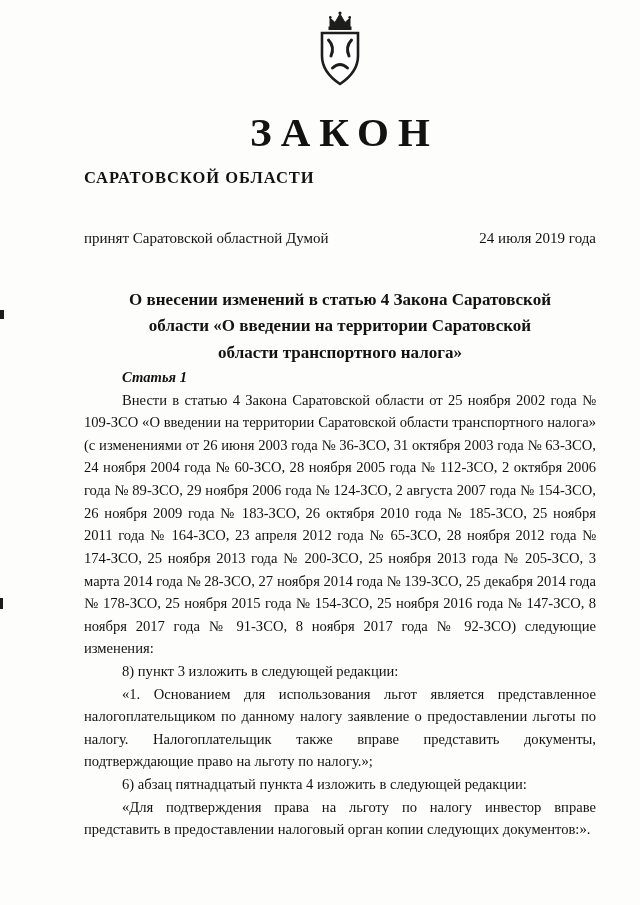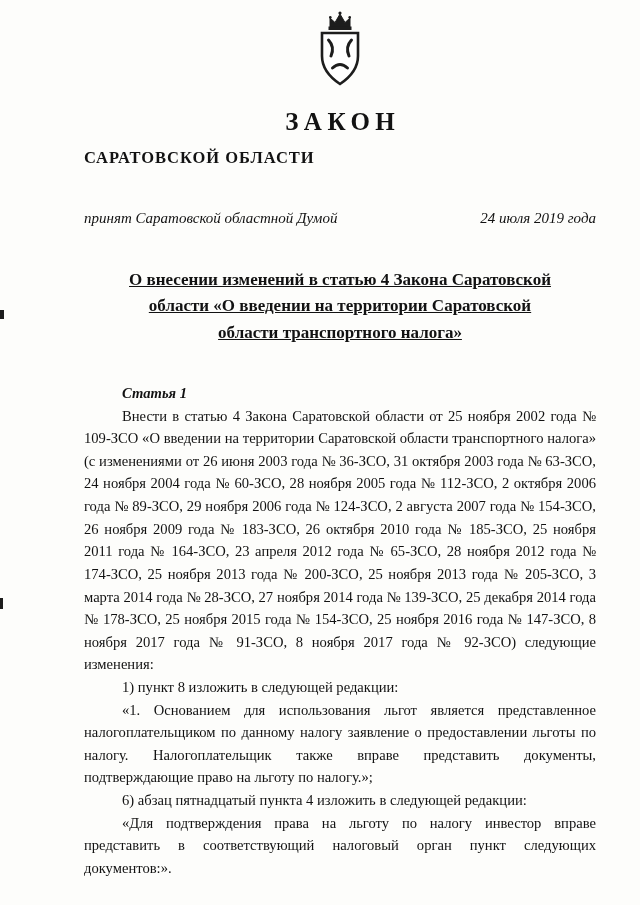--- a/index.html
+++ b/index.html
@@ -24,7 +24,7 @@
   .doc-title {
     margin: 16px 0 12px 0;
     text-align: center;
-    font-size: 25px;
+    font-size: 41px;
     font-weight: bold;
     letter-spacing: 0.22em;
     text-indent: 0.22em; 

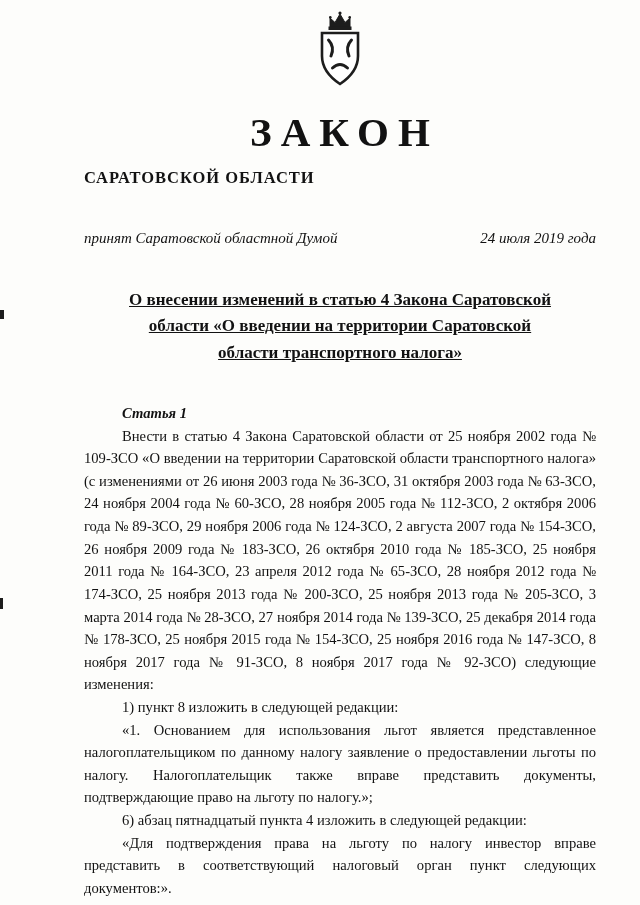--- a/index.html
+++ b/index.html
@@ -40,7 +40,6 @@
     display: flex;
     justify-content: space-between;
     align-items: baseline;
-    font-style: italic;
     font-size: 15px;
   }
   .adoption-row .left { padding-left: 0; }

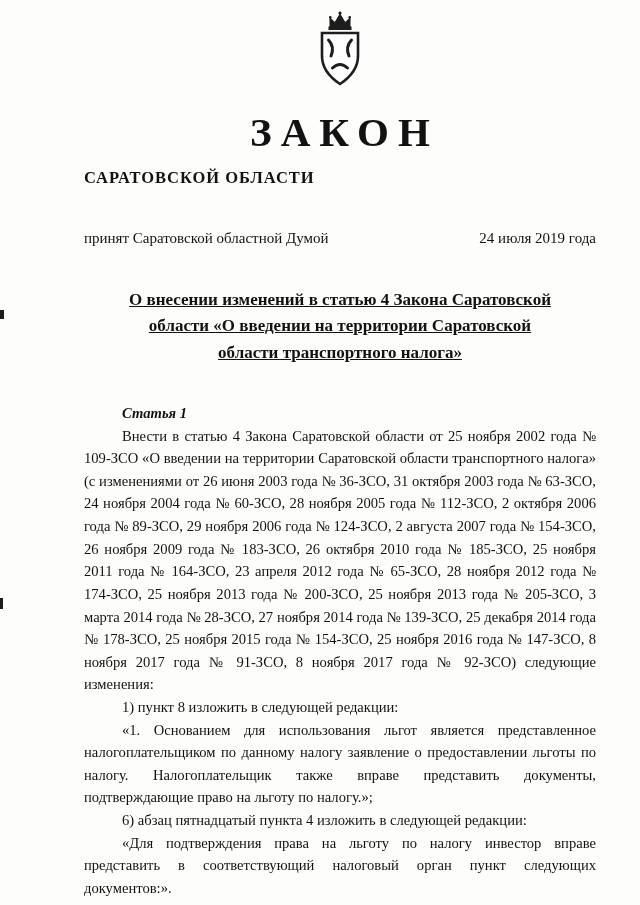--- a/index.html
+++ b/index.html
@@ -50,7 +50,6 @@
     font-weight: bold;
     font-size: 17px;
     line-height: 1.55;
-    text-decoration: underline;
   }
   .body-text {
     margin-top: 36px;

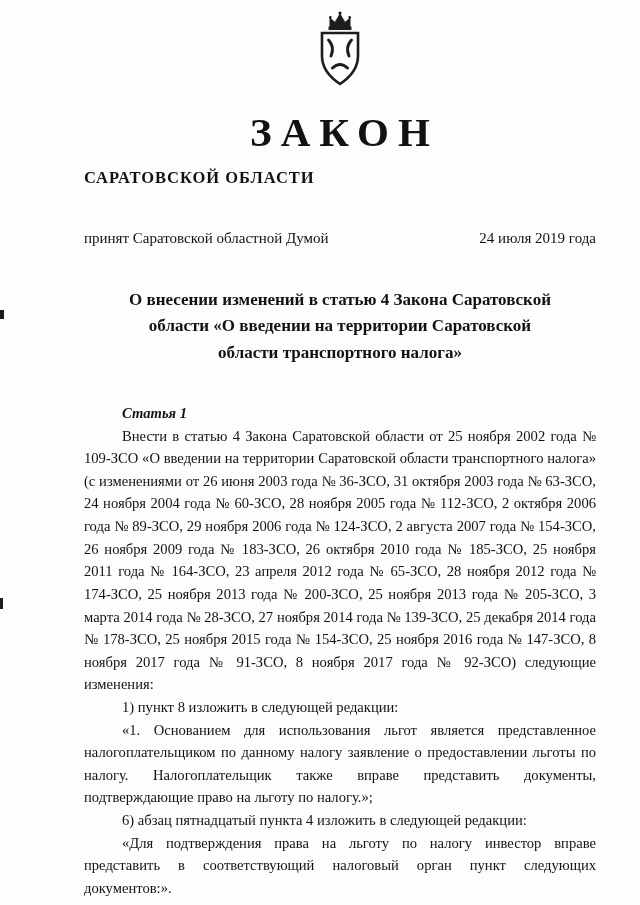--- a/index.html
+++ b/index.html
@@ -52,7 +52,6 @@
     line-height: 1.55;
   }
   .body-text {
-    margin-top: 36px;
     font-size: 14.6px;
     line-height: 1.55;
   }

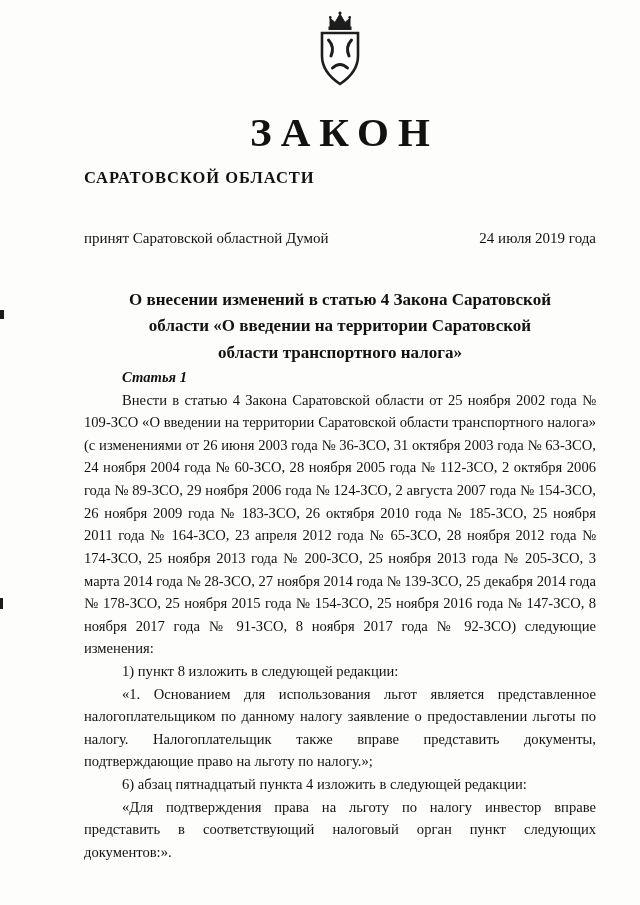--- a/index.html
+++ b/index.html
@@ -113,7 +113,7 @@
   <div class="body-text">
     <p class="article-heading">Статья 1</p>
     <p>Внести в статью 4 Закона Саратовской области от 25 ноября 2002 года № 109-ЗСО «О введении на территории Саратовской области транспортного налога» (с изменениями от 26 июня 2003 года № 36-ЗСО, 31 октября 2003 года № 63-ЗСО, 24 ноября 2004 года № 60-ЗСО, 28 ноября 2005 года № 112-ЗСО, 2 октября 2006 года № 89-ЗСО, 29 ноября 2006 года № 124-ЗСО, 2 августа 2007 года № 154-ЗСО, 26 ноября 2009 года № 183-ЗСО, 26 октября 2010 года № 185-ЗСО, 25 ноября 2011 года № 164-ЗСО, 23 апреля 2012 года № 65-ЗСО, 28 ноября 2012 года № 174-ЗСО, 25 ноября 2013 года № 200-ЗСО, 25 ноября 2013 года № 205-ЗСО, 3 марта 2014 года № 28-ЗСО, 27 ноября 2014 года № 139-ЗСО, 25 декабря 2014 года № 178-ЗСО, 25 ноября 2015 года № 154-ЗСО, 25 ноября 2016 года № 147-ЗСО, 8 ноября 2017 года № 91-ЗСО, 8 ноября 2017 года № 92-ЗСО) следующие изменения:</p>
-    <p>1) пункт 8 изложить в следующей редакции:</p>
+    <p>8) пункт 3 изложить в следующей редакции:</p>
     <p>«1. Основанием для использования льгот является представленное налогоплательщиком по данному налогу заявление о предоставлении льготы по налогу. Налогоплательщик также вправе представить документы, подтверждающие право на льготу по налогу.»;</p>
     <p>6) абзац пятнадцатый пункта 4 изложить в следующей редакции:</p>
     <p>«Для подтверждения права на льготу по налогу инвестор вправе представить в соответствующий налоговый орган пункт следующих документов:».</p>

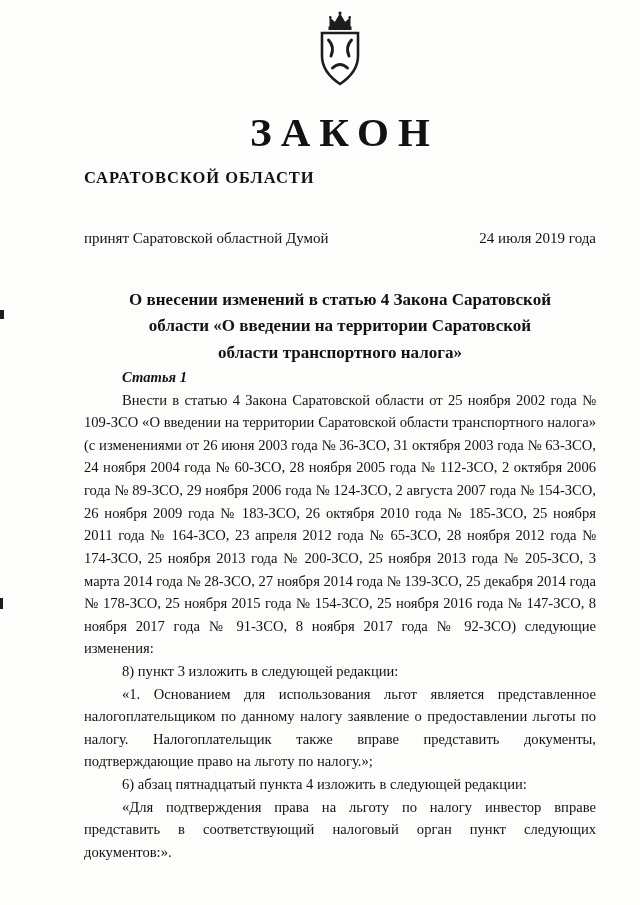--- a/index.html
+++ b/index.html
@@ -116,7 +116,7 @@
     <p>8) пункт 3 изложить в следующей редакции:</p>
     <p>«1. Основанием для использования льгот является представленное налогоплательщиком по данному налогу заявление о предоставлении льготы по налогу. Налогоплательщик также вправе представить документы, подтверждающие право на льготу по налогу.»;</p>
     <p>6) абзац пятнадцатый пункта 4 изложить в следующей редакции:</p>
-    <p>«Для подтверждения права на льготу по налогу инвестор вправе представить в соответствующий налоговый орган пункт следующих документов:».</p>
+    <p>«Для подтверждения права на льготу по налогу инвестор вправе представить в предоставлении налоговый орган копии следующих документов:».</p>
   </div>
 
 </div>

